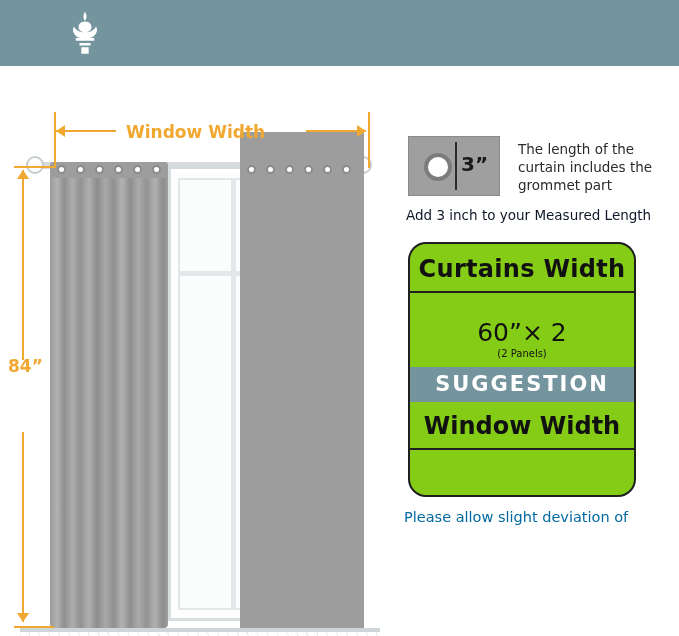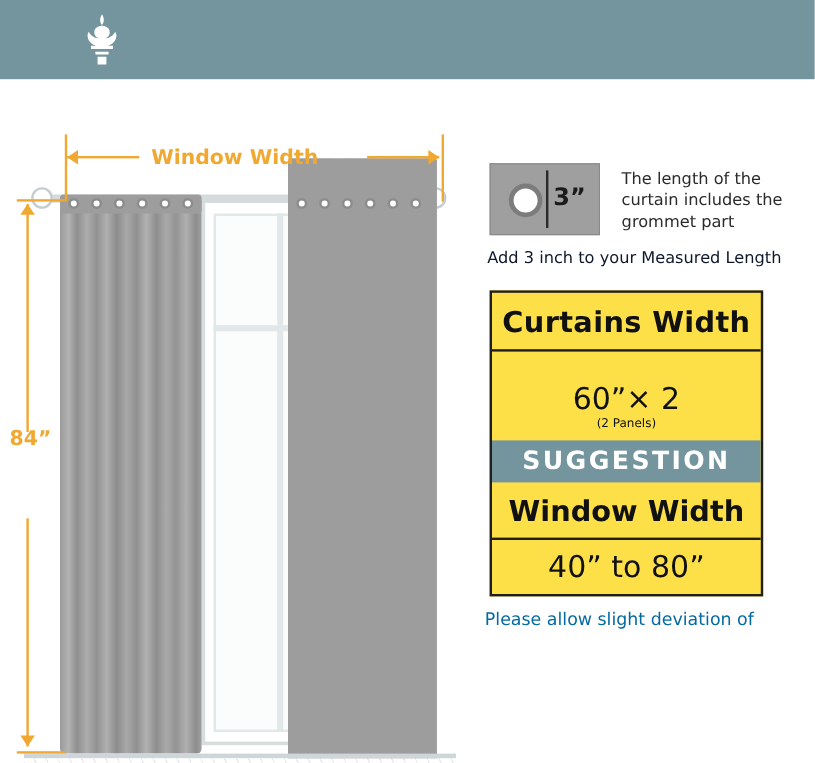--- a/index.html
+++ b/index.html
@@ -147,7 +147,7 @@
   
   .table{
     position:absolute;left:408px;top:242px;width:228px;height:255px;
-    border:2px solid #1f1f1f;border-radius:0;background:#fde047;
+    border:2px solid #1f1f1f;border-radius:18px;background:#84cc16;
     overflow:hidden;box-sizing:border-box;
   }
   .t-row{width:100%;text-align:center;box-sizing:border-box;}

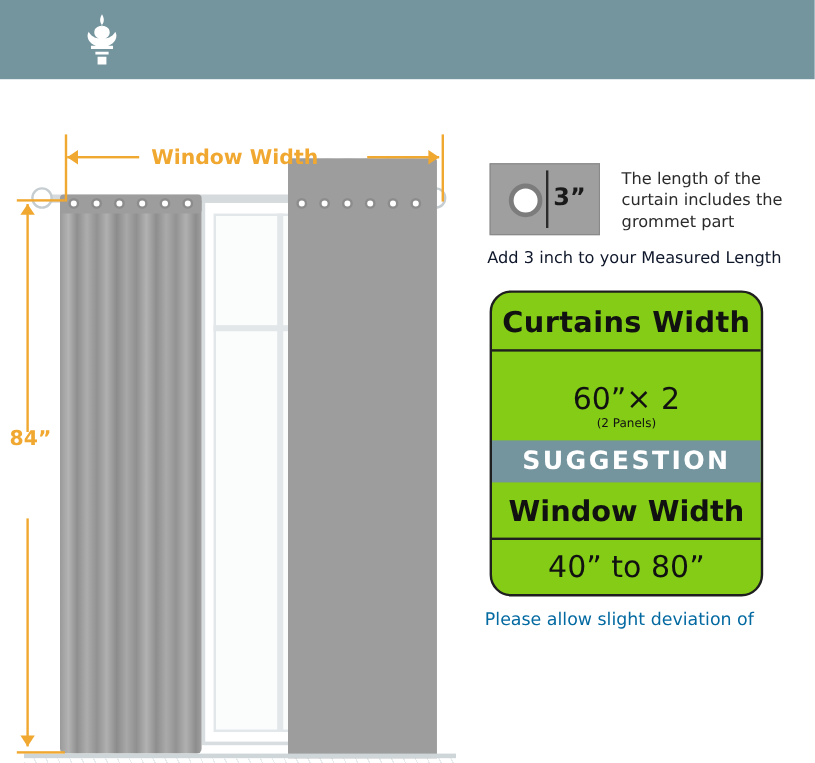--- a/index.html
+++ b/index.html
@@ -250,7 +250,6 @@
   <div class="t-row t-band">SUGGESTION</div>
   <div class="t-row t-title2">Window Width</div>
   <div class="t-rule"></div>
-  <div class="t-row t-value2">40” to 80”</div>
 </div>
 
 <div class="footnote">

